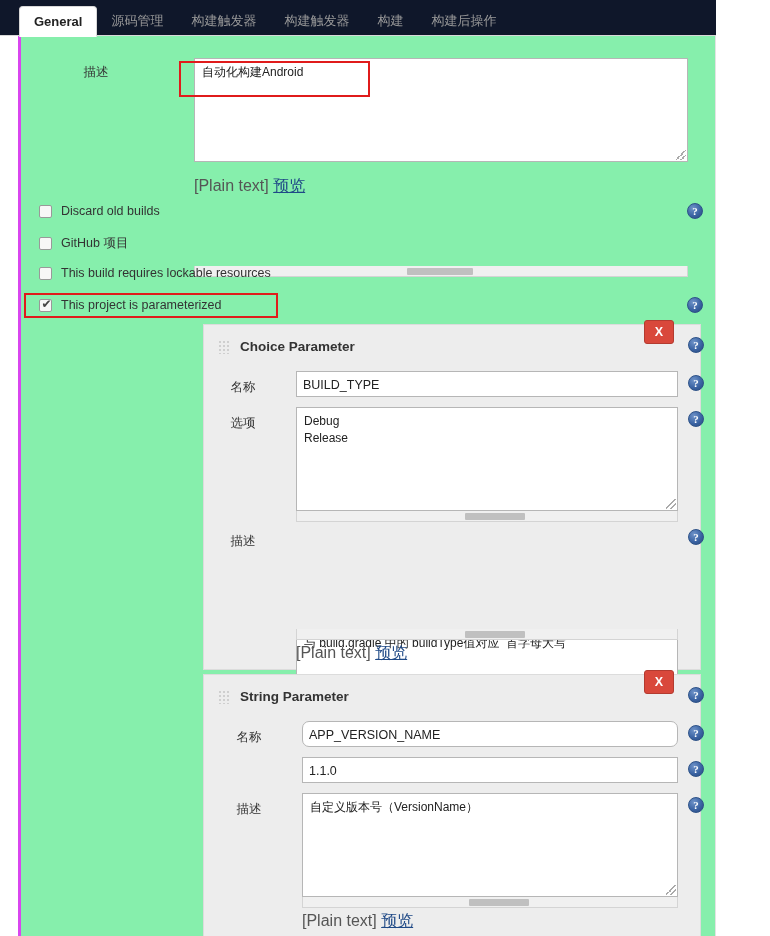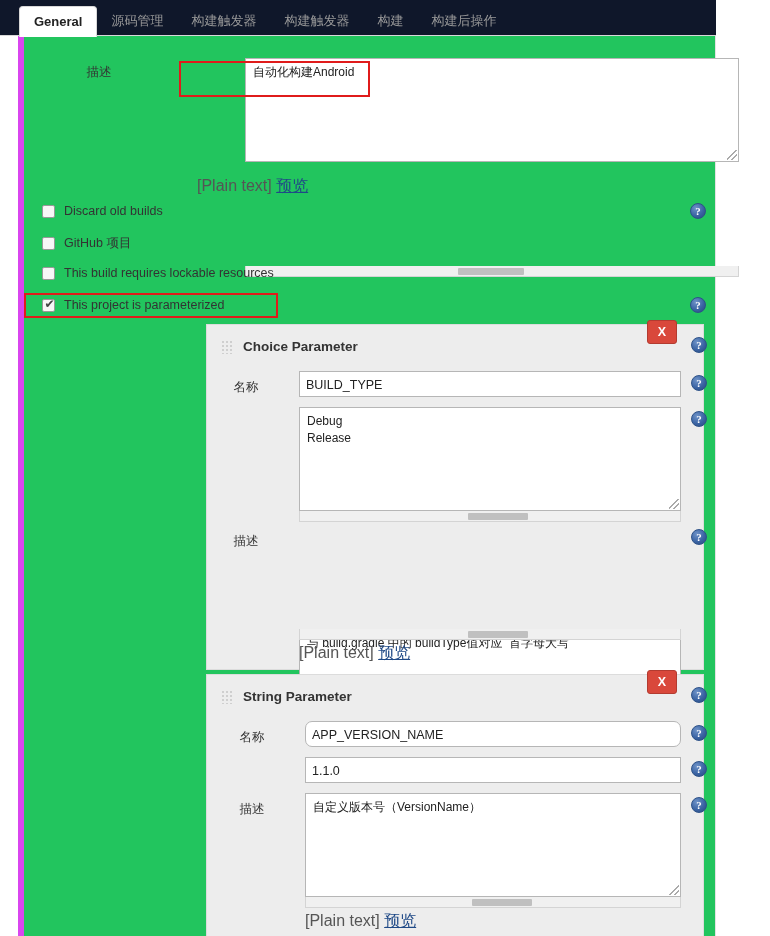--- a/index.html
+++ b/index.html
@@ -39,9 +39,8 @@
   }
   .form-area {
     position: absolute; left: 18px; top: 0; right: 0; bottom: 0;
-    border-left: 6px solid #d946ef;
-    background: #22c55e;
-    padding-left: 48px;
+    border-left: 3px solid #d946ef;
+    background: #86efac;
   }
 
   .row { position: absolute; display: flex; }

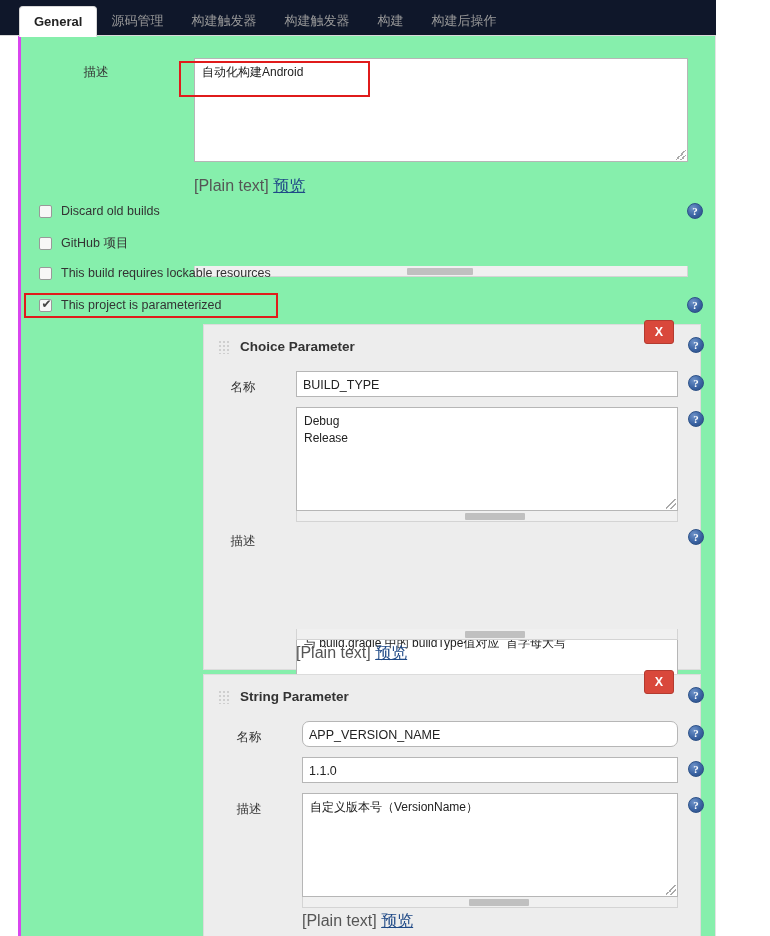--- a/index.html
+++ b/index.html
@@ -210,6 +210,7 @@
         <div class="textbox" style="position:absolute; left:92px; top:46px; width:382px;">BUILD_TYPE</div>
         <div class="help" style="left:484px; top:50px;"></div>
 
+        <div class="lbl" style="position:absolute; left:-36px; top:86px; width:150px;">选项</div>
         <div class="textarea" style="left:92px; top:82px; width:382px; height:104px;">Debug
 Release<div class="grip"></div></div>
         <div class="hscroll" style="position:absolute; left:92px; top:186px; width:382px;">

